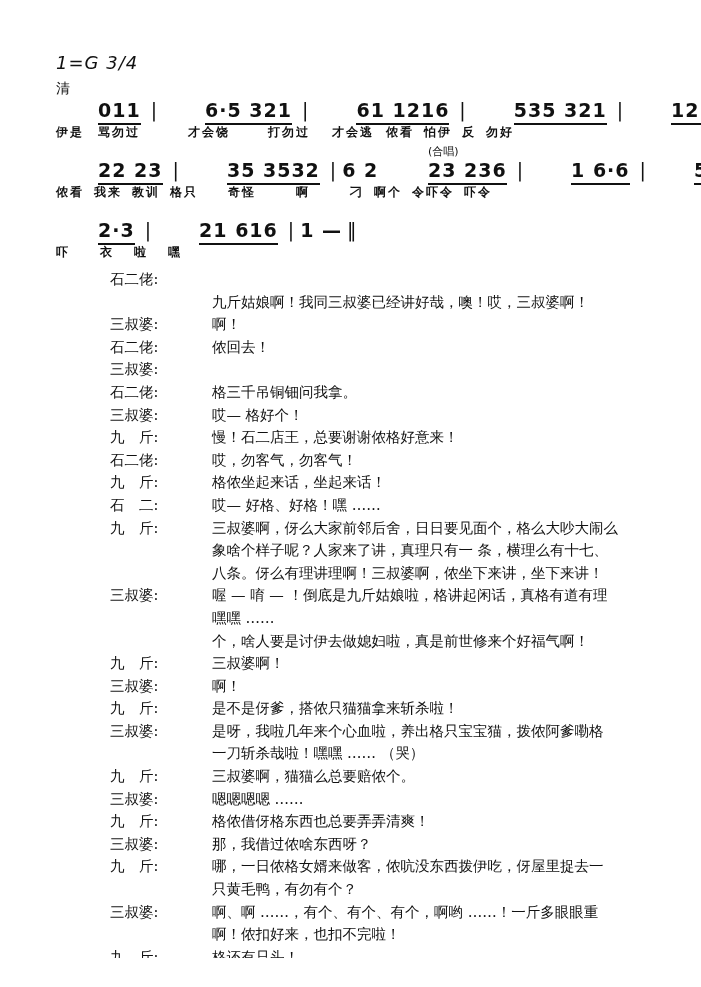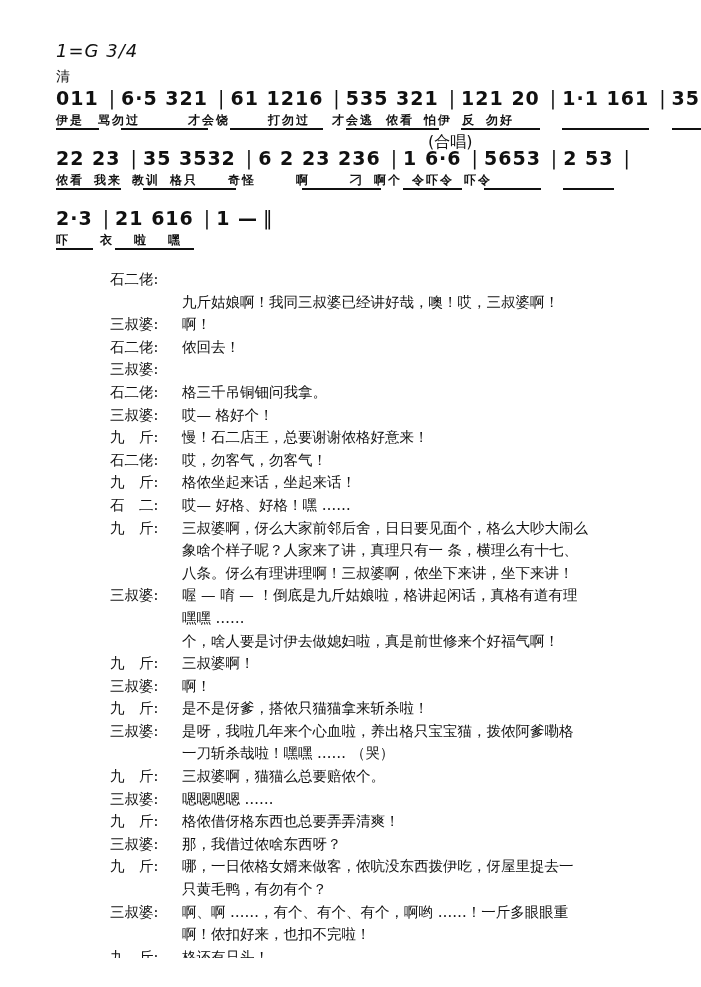--- a/index.html
+++ b/index.html
@@ -7,7 +7,7 @@
     width: 701px; height: 987px; overflow: hidden; position: relative;
     font-family: "DejaVu Serif", "Liberation Serif", serif; color: #111;
   }
-  .score { position: absolute; left: 56px; top: 40px; width: 640px; font-family: "DejaVu Sans", sans-serif; }
+  .score { position: absolute; left: 56px; top: 52px; width: 640px; font-family: "DejaVu Sans", sans-serif; }
   .key { font-size: 18px; font-style: italic; letter-spacing: 1px; height: 26px; }
   .tempo { font-size: 14px; height: 18px; margin-top: 2px; }
   .staff { position: relative; height: 60px; white-space: nowrap; }

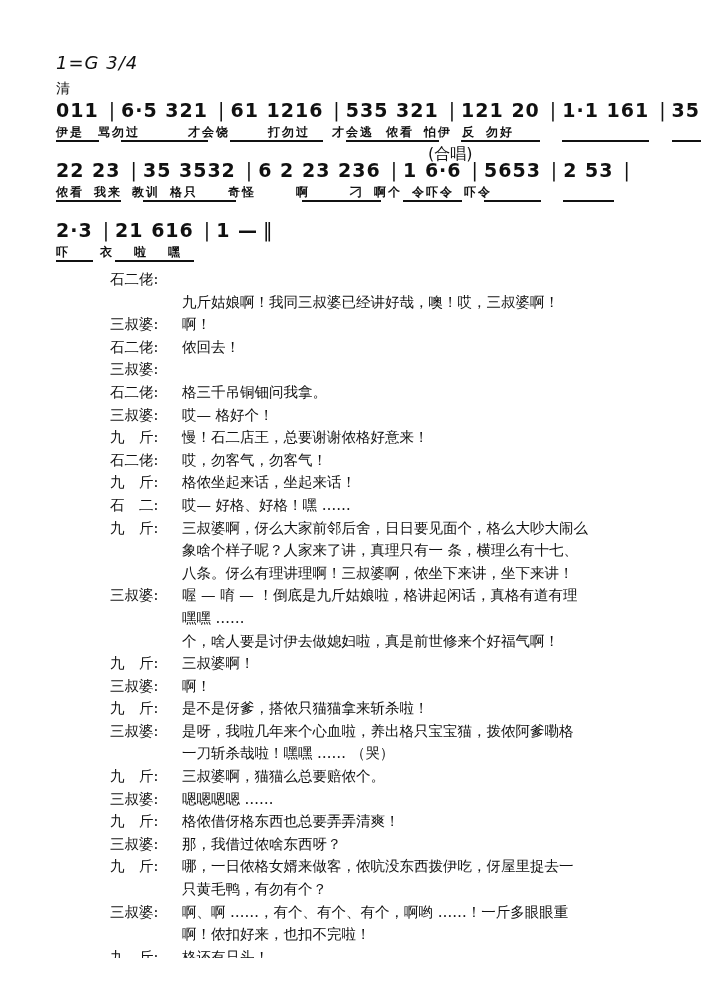--- a/index.html
+++ b/index.html
@@ -13,7 +13,7 @@
   .staff { position: relative; height: 60px; white-space: nowrap; }
   .notes { font-size: 19px; font-weight: bold; letter-spacing: 1px; height: 24px; line-height: 24px; }
   .notes span.bar { display: inline-block; margin: 0 5px; font-weight: normal; }
-  .notes span.grp { display: inline-block; border-bottom: 2px solid #111; margin-right: 5px; padding-bottom: 18px; }
+  .notes span.grp { display: inline-block; border-bottom: 2px solid #111; margin-right: 5px; padding-bottom: 1px; margin-left: 42px; }
   .lyrics { font-size: 12px; height: 20px; line-height: 20px; letter-spacing: 2px; font-family: "DejaVu Sans", sans-serif; font-weight: bold; }
   .lyrics span { display: inline-block; margin-right: 10px; }
   .annot { position: absolute; font-size: 16px; }

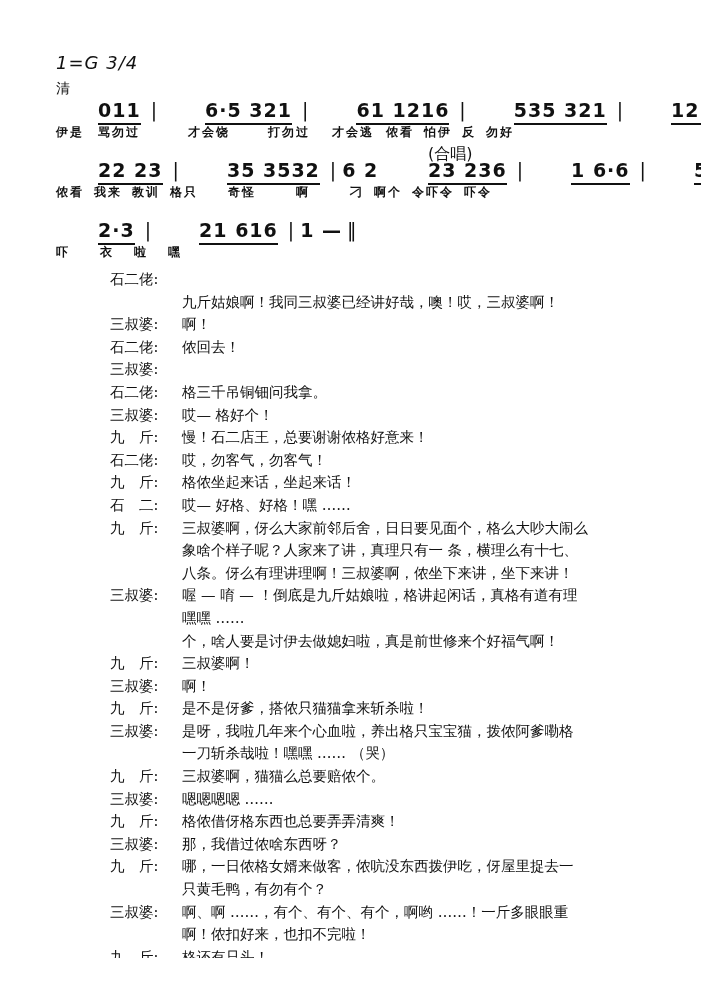--- a/index.html
+++ b/index.html
@@ -16,7 +16,7 @@
   .notes span.grp { display: inline-block; border-bottom: 2px solid #111; margin-right: 5px; padding-bottom: 1px; margin-left: 42px; }
   .lyrics { font-size: 12px; height: 20px; line-height: 20px; letter-spacing: 2px; font-family: "DejaVu Sans", sans-serif; font-weight: bold; }
   .lyrics span { display: inline-block; margin-right: 10px; }
-  .annot { position: absolute; font-size: 16px; }
+  .annot { position: absolute; font-size: 11px; }
   .script { position: absolute; left: 110px; top: 268px; width: 580px; font-size: 14.5px; line-height: 22.6px; }
   .line { display: flex; white-space: nowrap; }
   .spk { width: 72px; flex: 0 0 72px; text-align: left; }

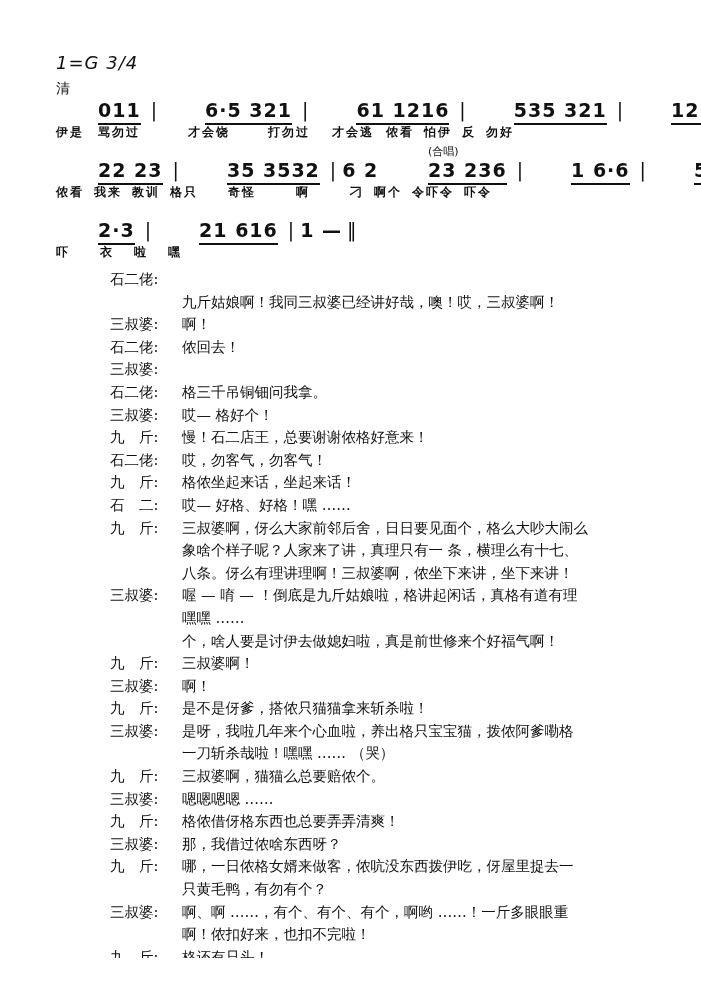--- a/index.html
+++ b/index.html
@@ -18,7 +18,7 @@
   .lyrics span { display: inline-block; margin-right: 10px; }
   .annot { position: absolute; font-size: 11px; }
   .script { position: absolute; left: 110px; top: 268px; width: 580px; font-size: 14.5px; line-height: 22.6px; }
-  .line { display: flex; white-space: nowrap; }
+  .line { display: flex; white-space: nowrap; gap: 30px; }
   .spk { width: 72px; flex: 0 0 72px; text-align: left; }
   .txt { flex: 1; white-space: normal; }
   .cut { height: 12px; overflow: hidden; }

